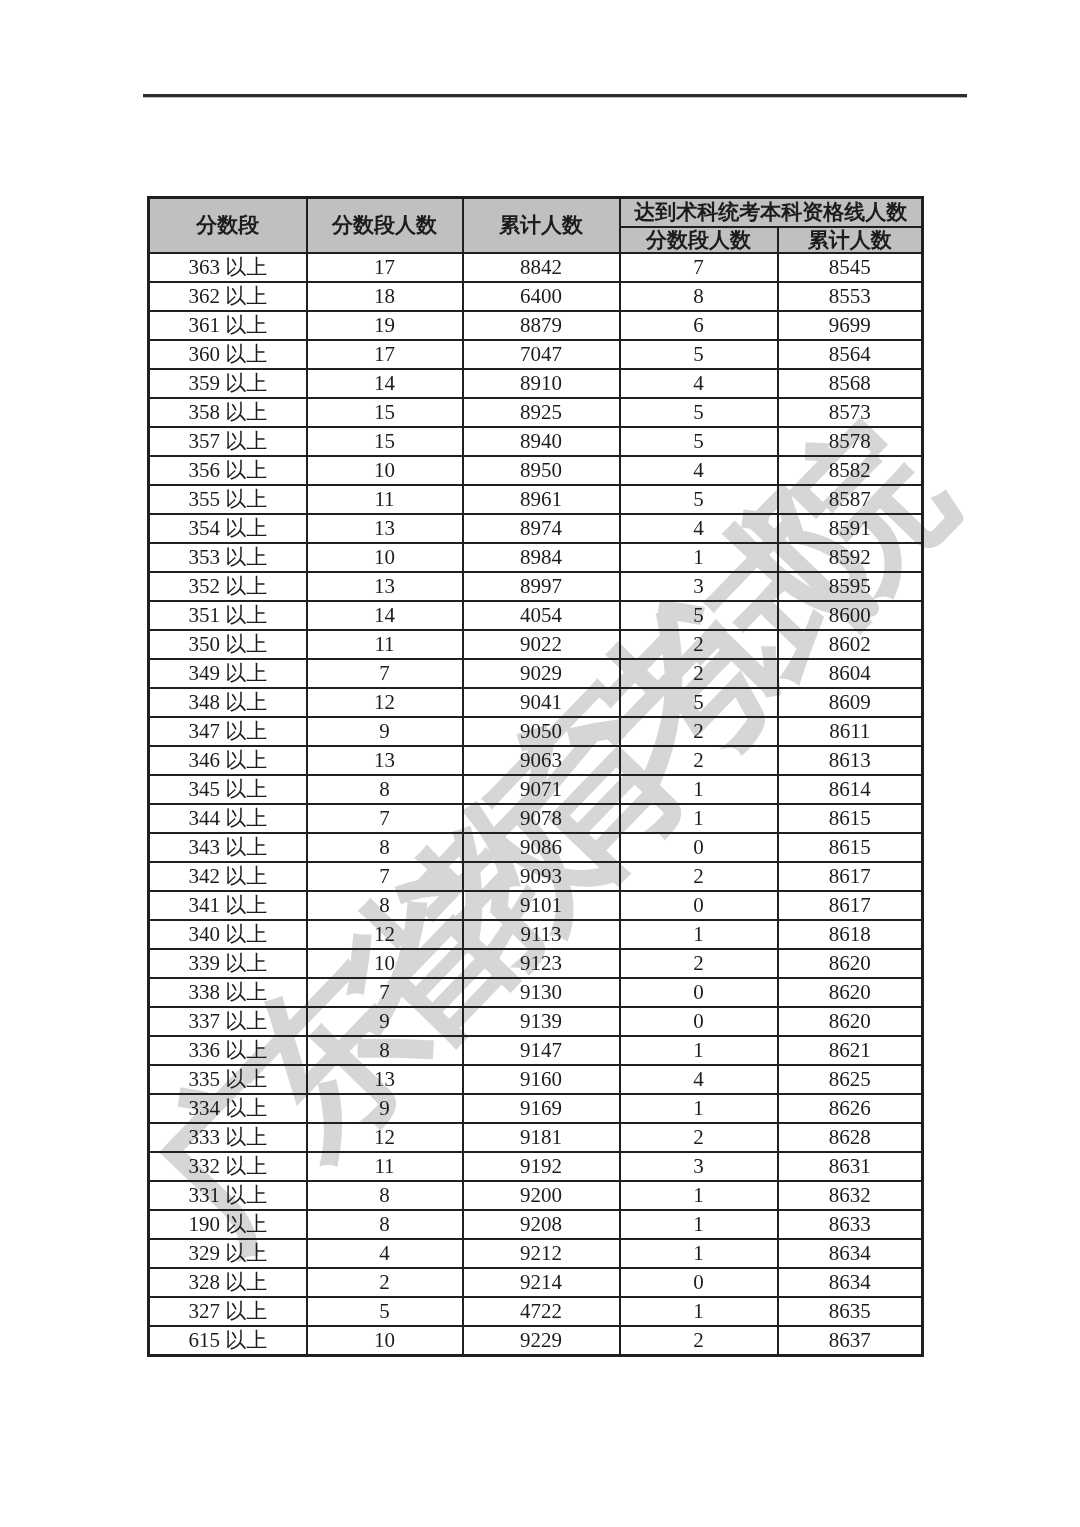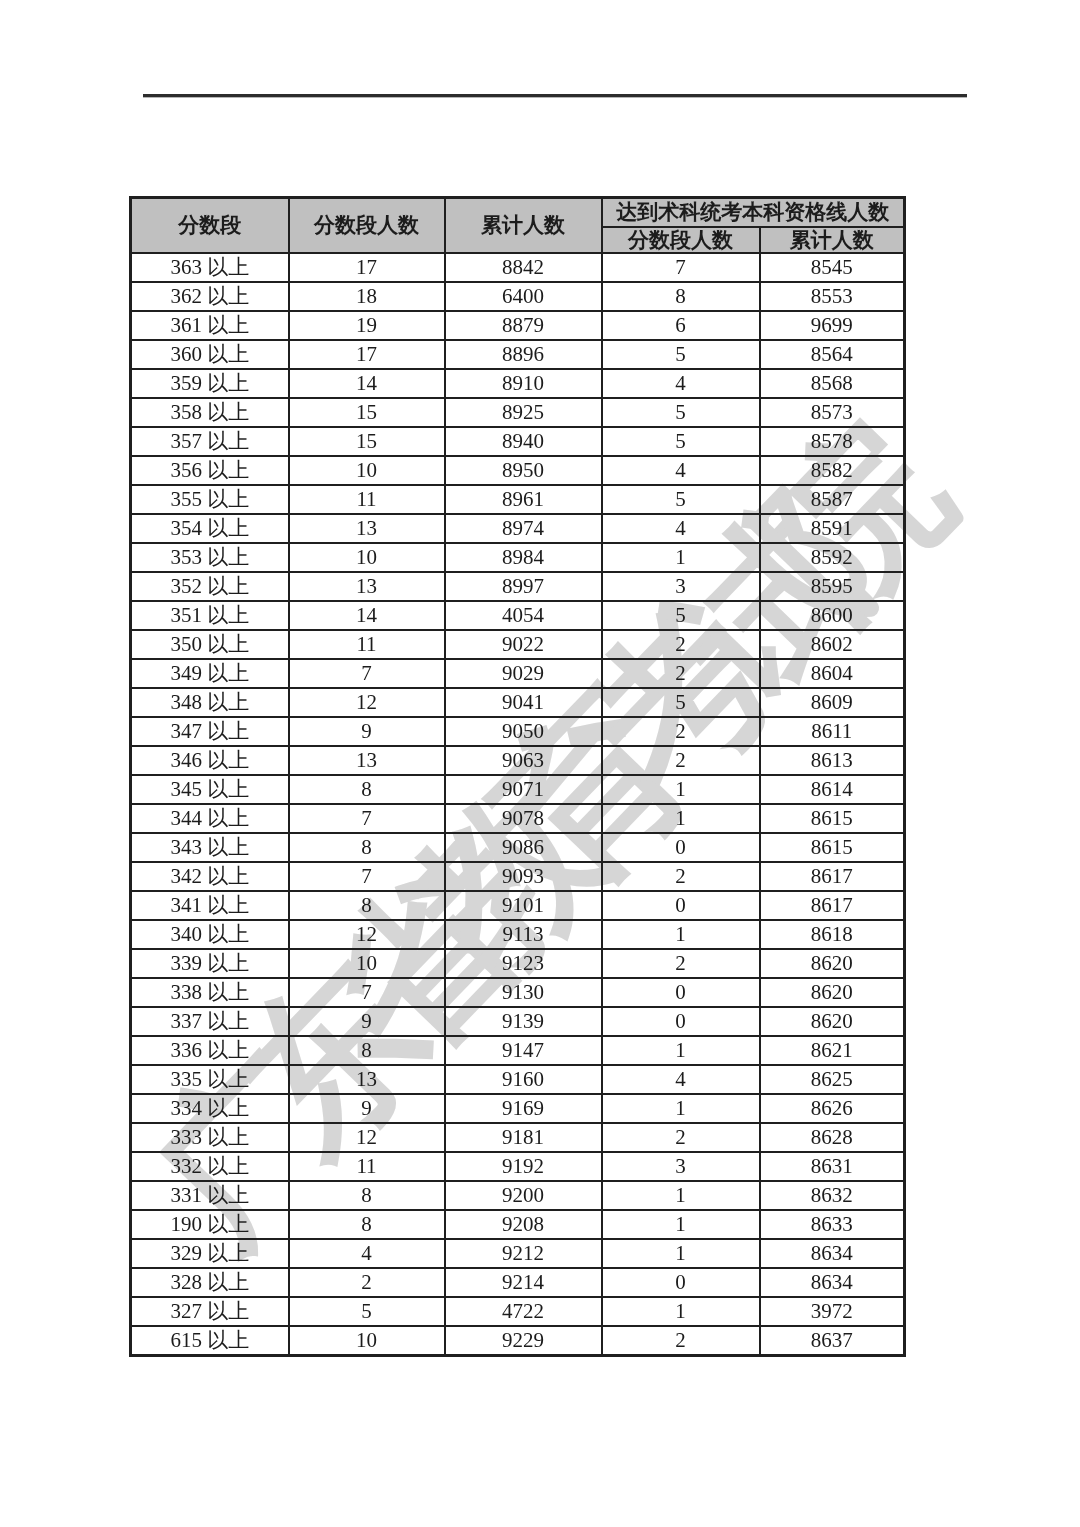--- a/index.html
+++ b/index.html
@@ -45,7 +45,7 @@
   }
   table.score-table {
     position: absolute;
-    left: 129px;
+    left: 147px;
     top: 196px;
     width: 774px;
     border-collapse: collapse;

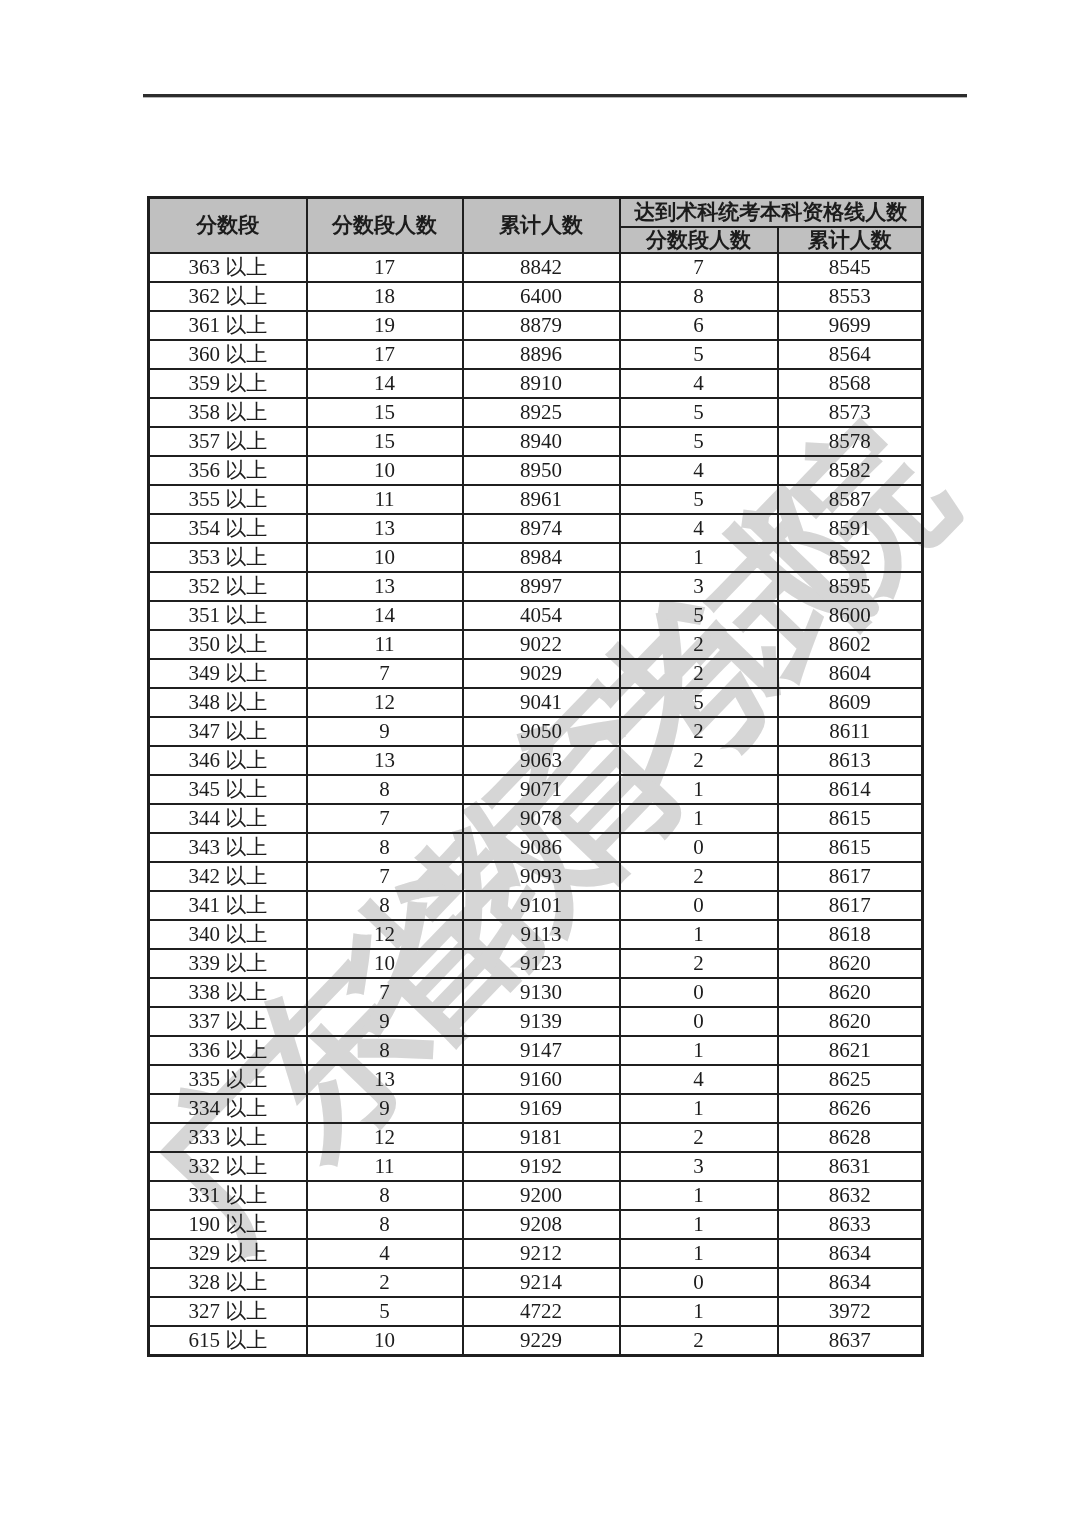--- a/index.html
+++ b/index.html
@@ -135,7 +135,7 @@
   <tr>
     <td>360 以上</td>
     <td>17</td>
-    <td>8896</td>
+    <td>7047</td>
     <td>5</td>
     <td>8564</td>
   </tr>

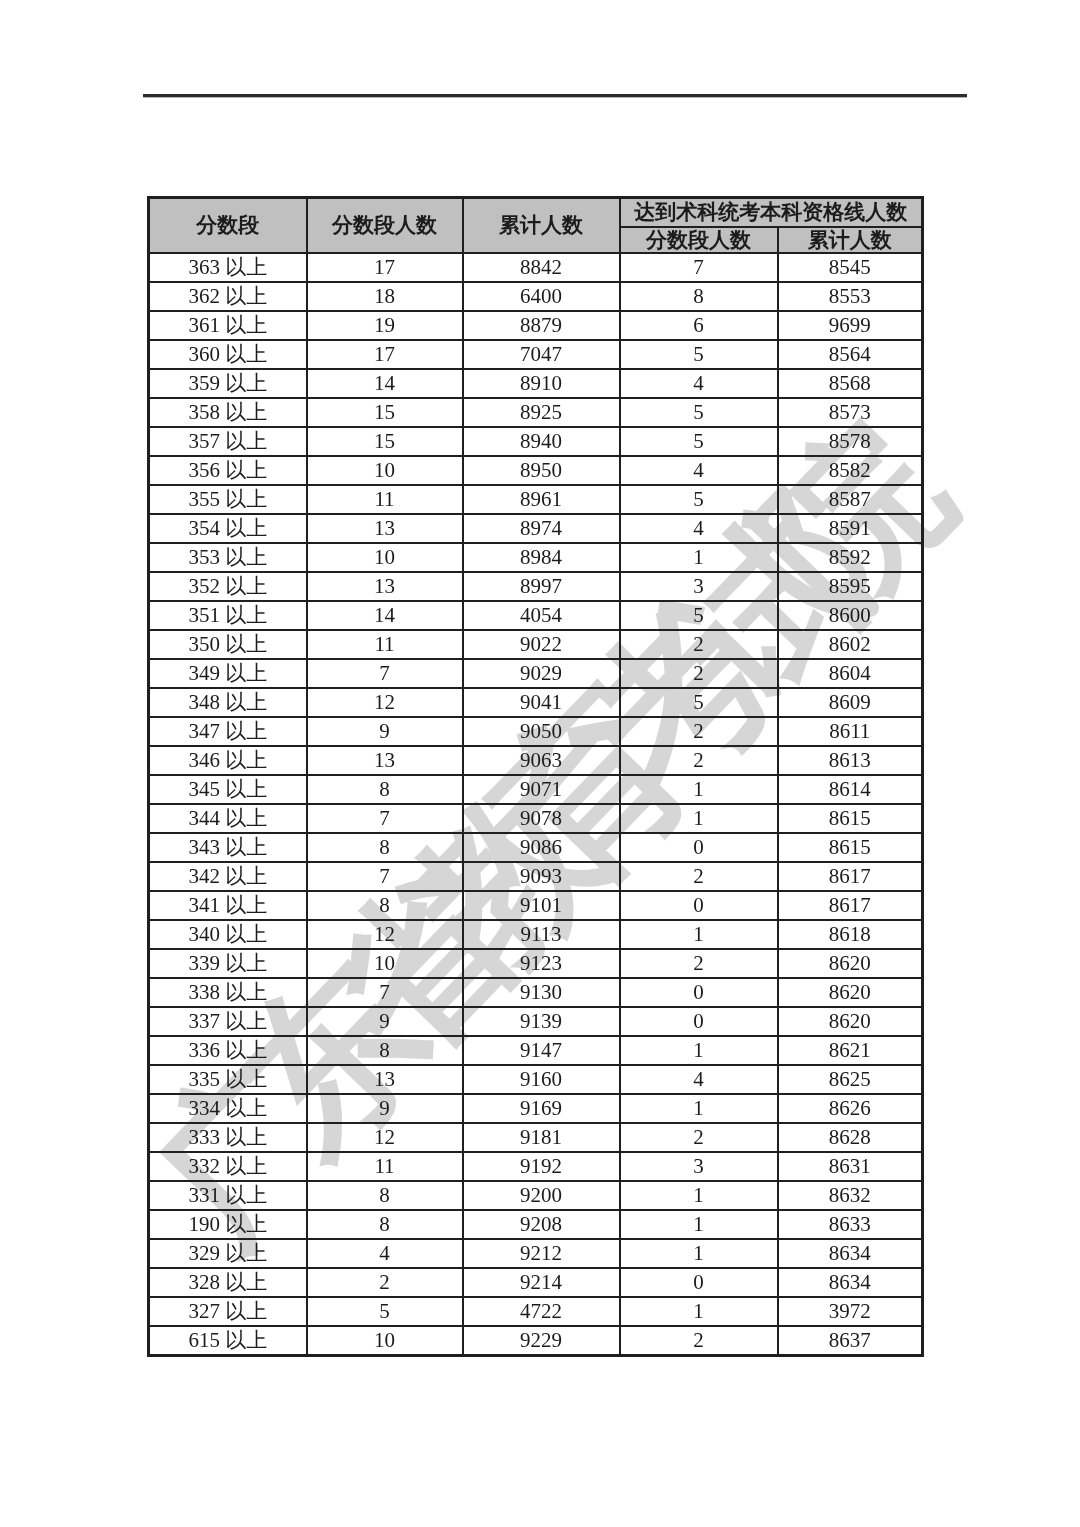--- a/index.html
+++ b/index.html
@@ -401,7 +401,7 @@
     <td>5</td>
     <td>4722</td>
     <td>1</td>
-    <td>3972</td>
+    <td>8635</td>
   </tr>
 
   <tr>

